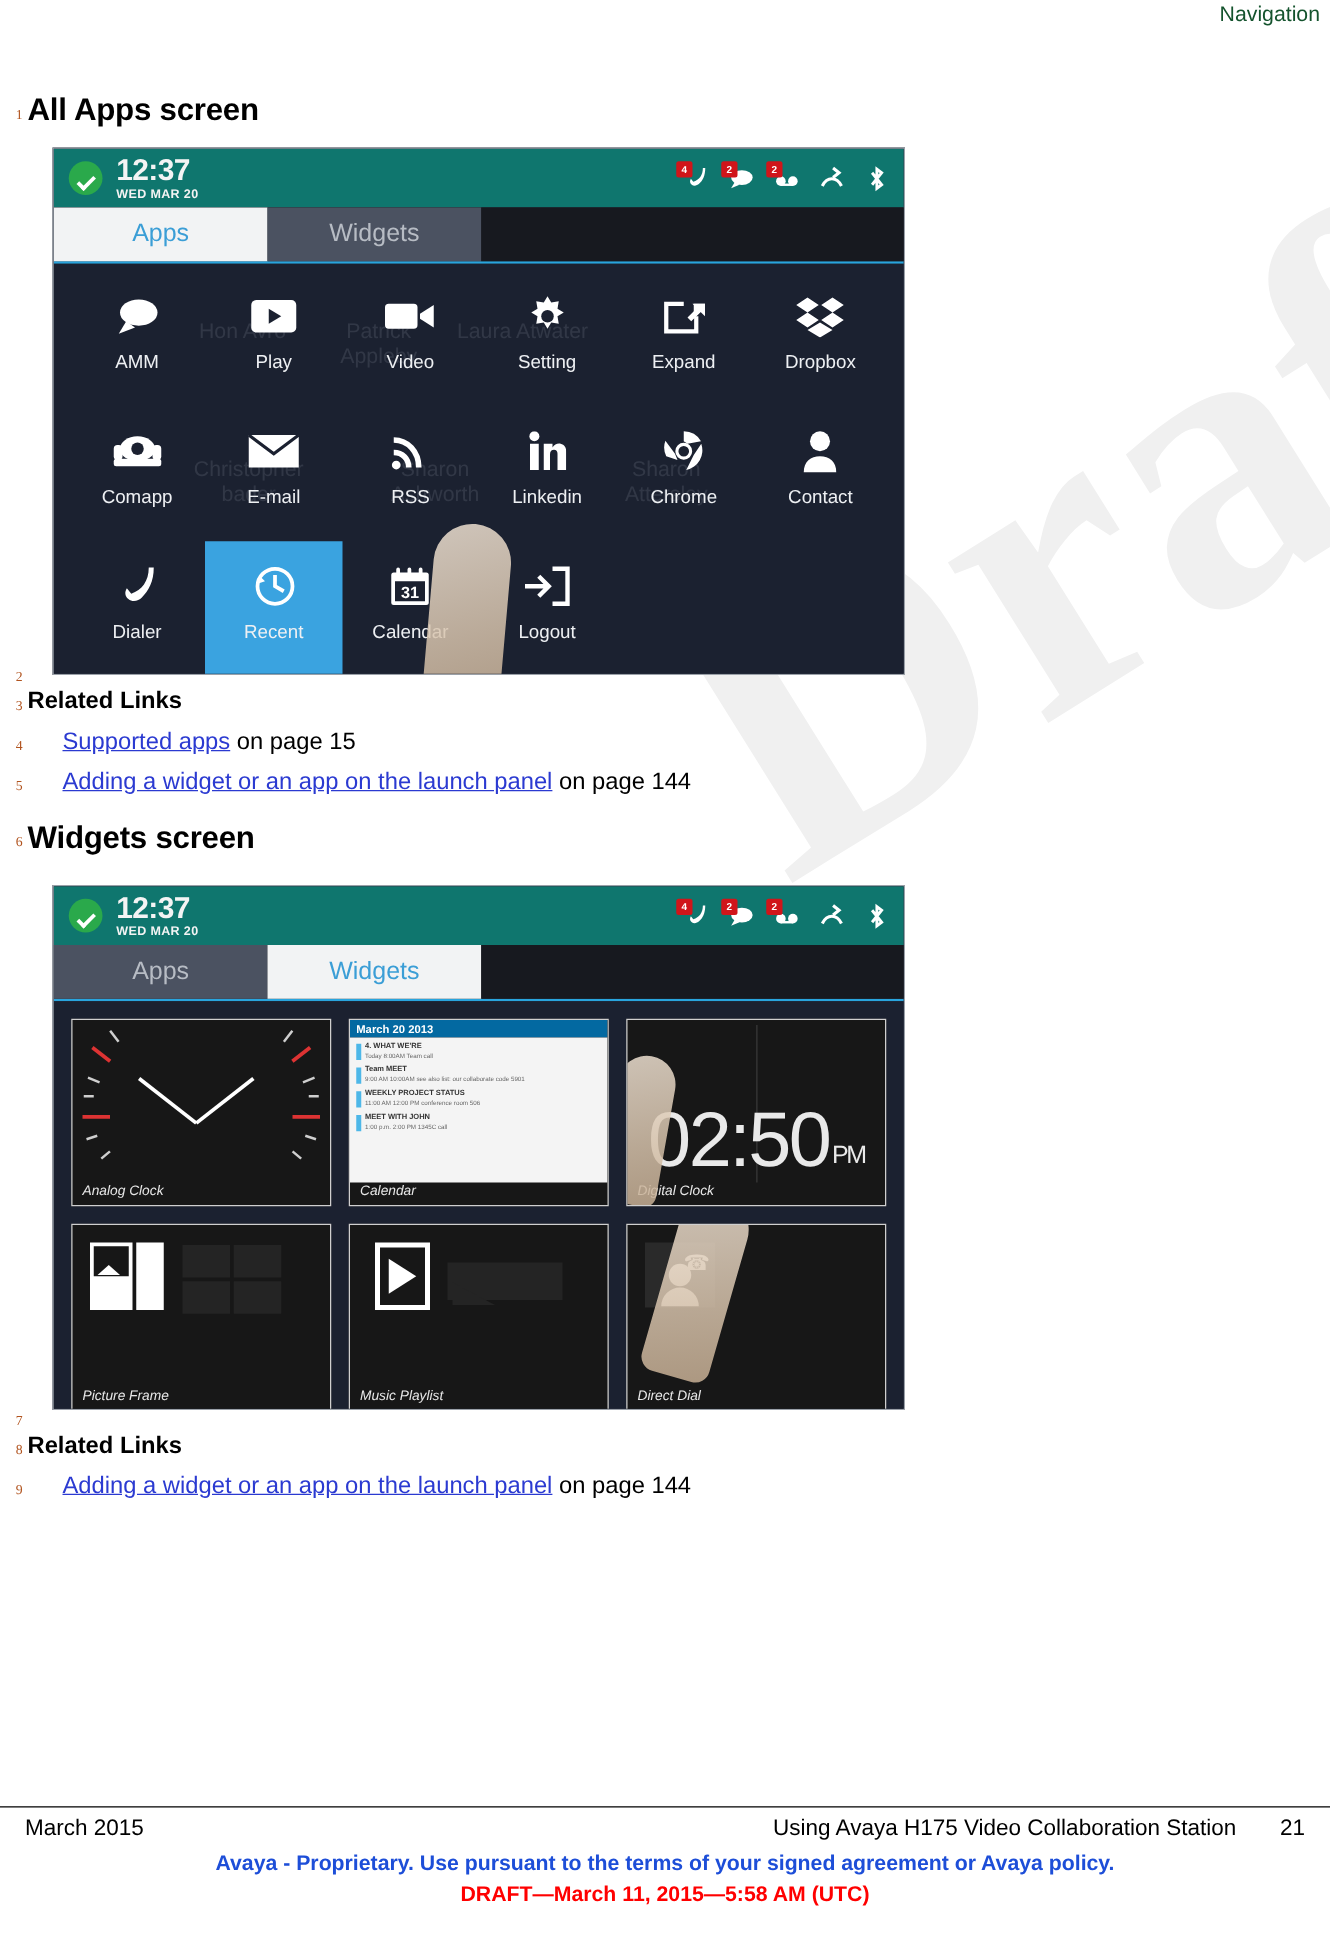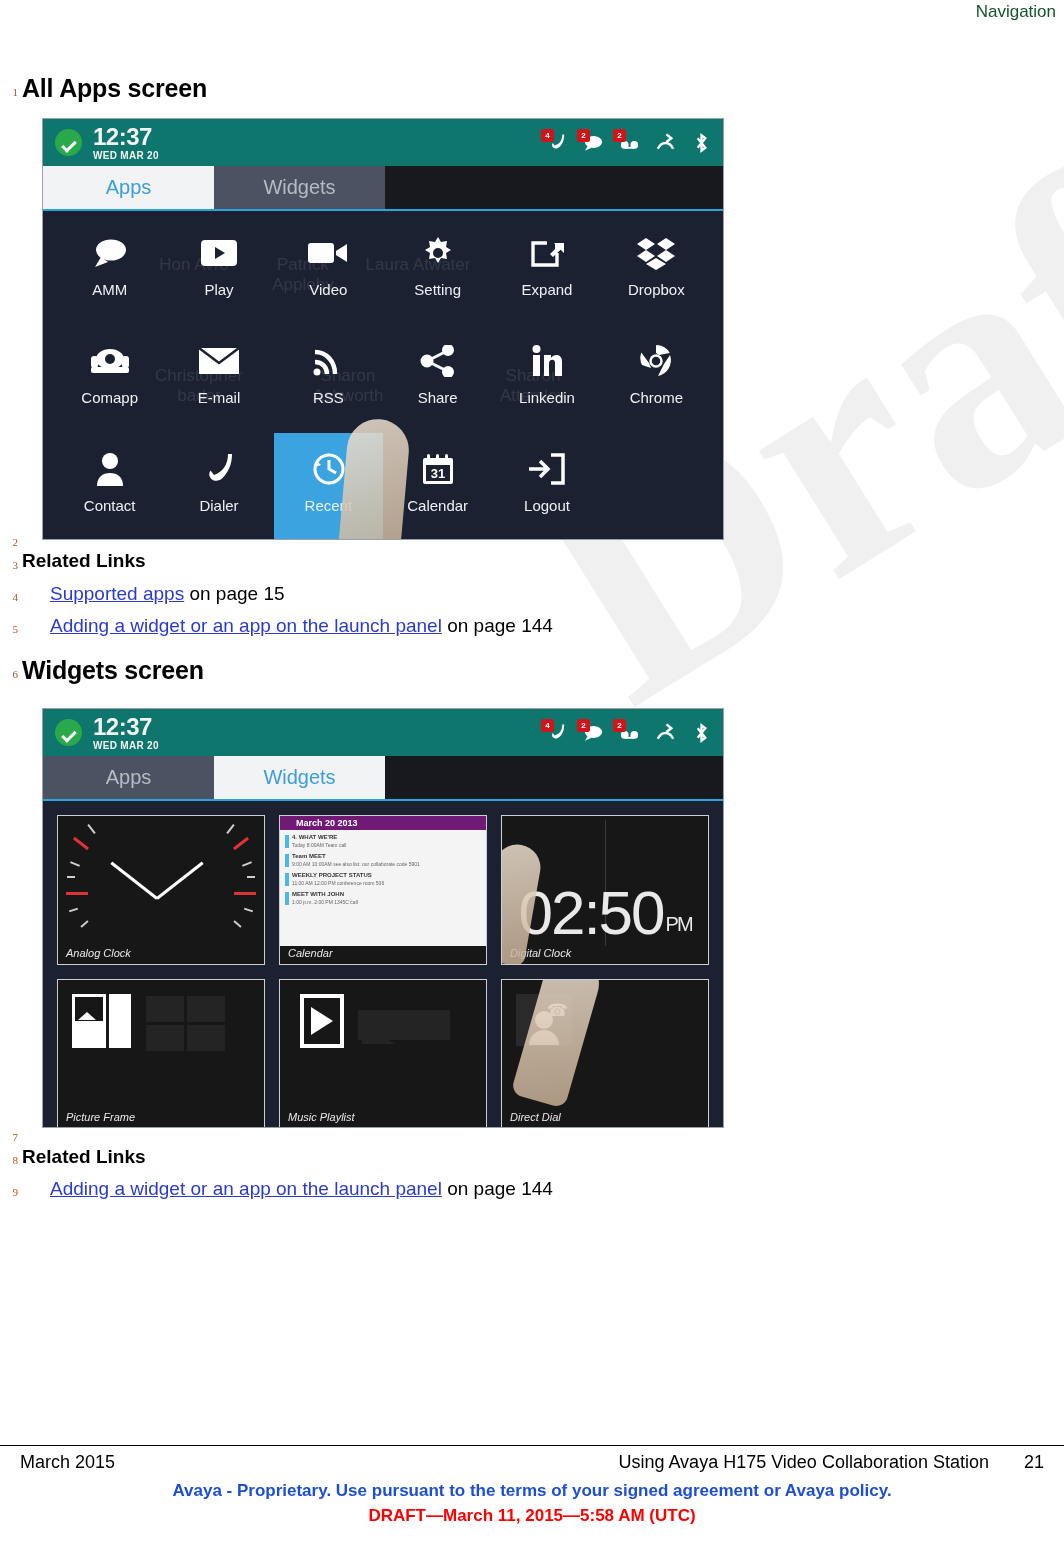--- a/index.html
+++ b/index.html
@@ -406,17 +406,6 @@
           </svg>
       </div>
       <div class="lb">RSS</div>
-    </div>
-    <div class="appcell">
-      <div class="ic">
-        <svg width="36" height="32" viewBox="0 0 36 32" fill="#fff" stroke="#fff" stroke-width="3">
-          <circle cx="28" cy="5" r="4.5"></circle>
-            <circle cx="28" cy="27" r="4.5"></circle>
-            <circle cx="7" cy="16" r="5"></circle>
-          <path d="M11 14l14-7M11 18l14 7" stroke-width="3"></path>
-          </svg>
-      </div>
-      <div class="lb">Share</div>
     </div>
     <div class="appcell">
       <div class="ic">

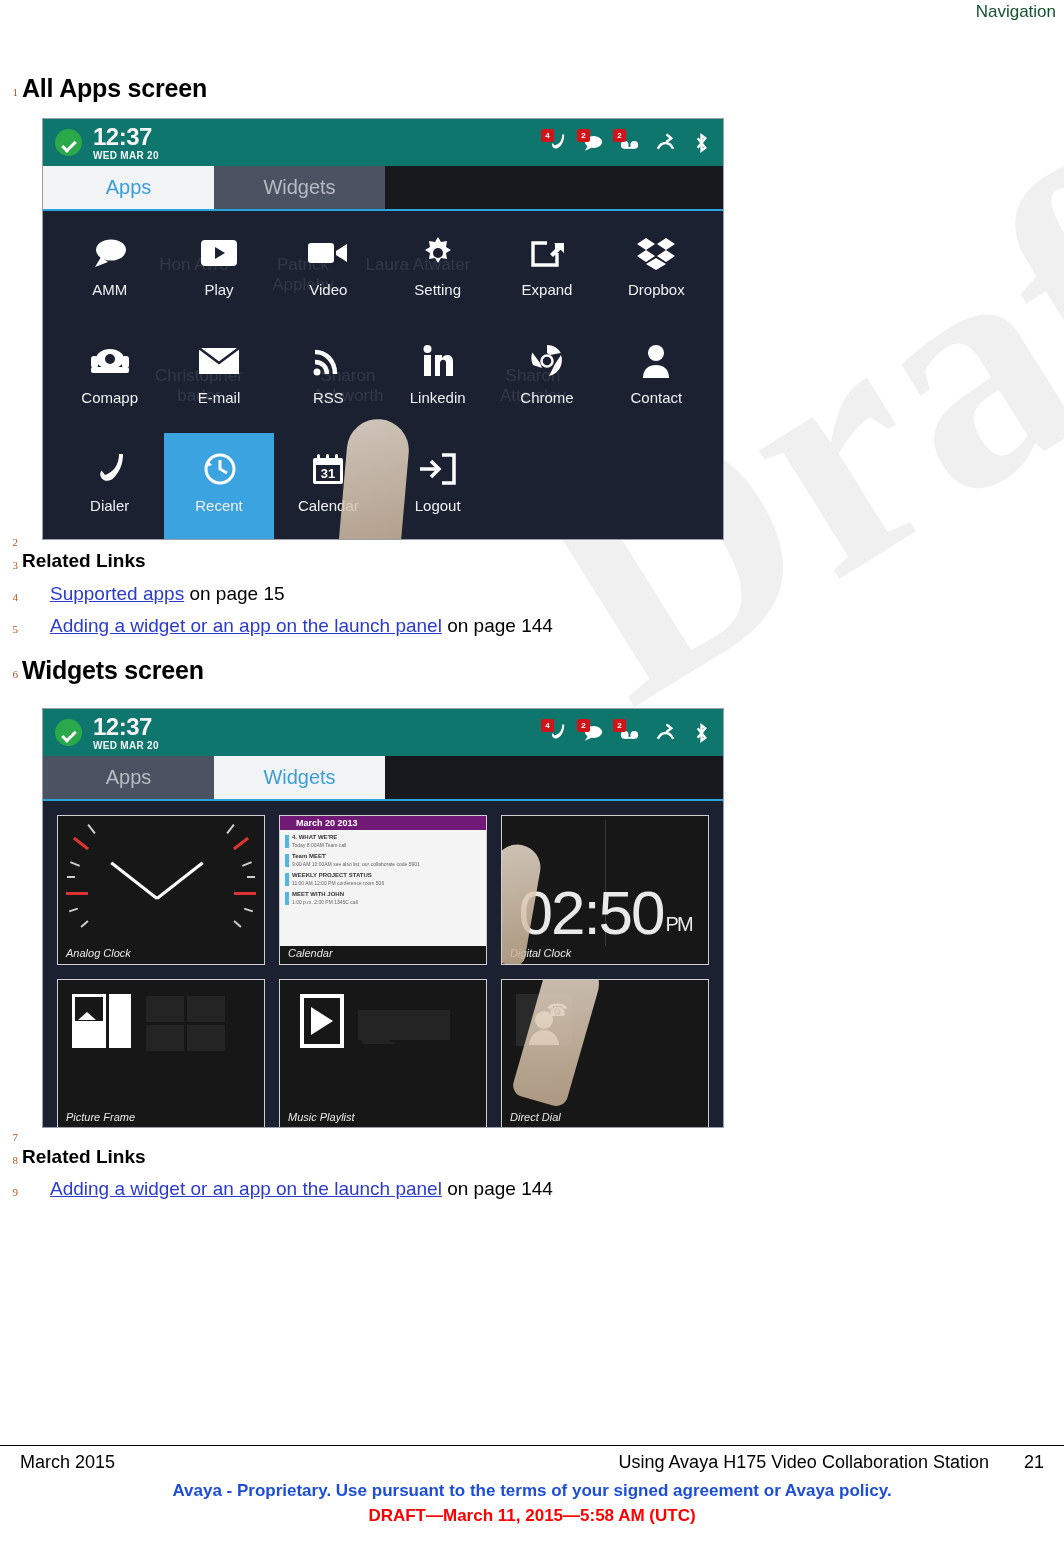--- a/index.html
+++ b/index.html
@@ -184,8 +184,8 @@
 
   
   .calhdr{
-    background:#701a75; color:#fff; font-size:9px; font-weight:bold;
-    padding:2px 16px;
+    background:#0369a1; color:#fff; font-size:9px; font-weight:bold;
+    padding:2px 5px;
   }
   .calbody{ background:#f4f4f4; height:calc(100% - 32px); padding:4px 5px; overflow:hidden;}
   .calev{ margin-bottom:5px; position:relative; padding-left:7px; }

